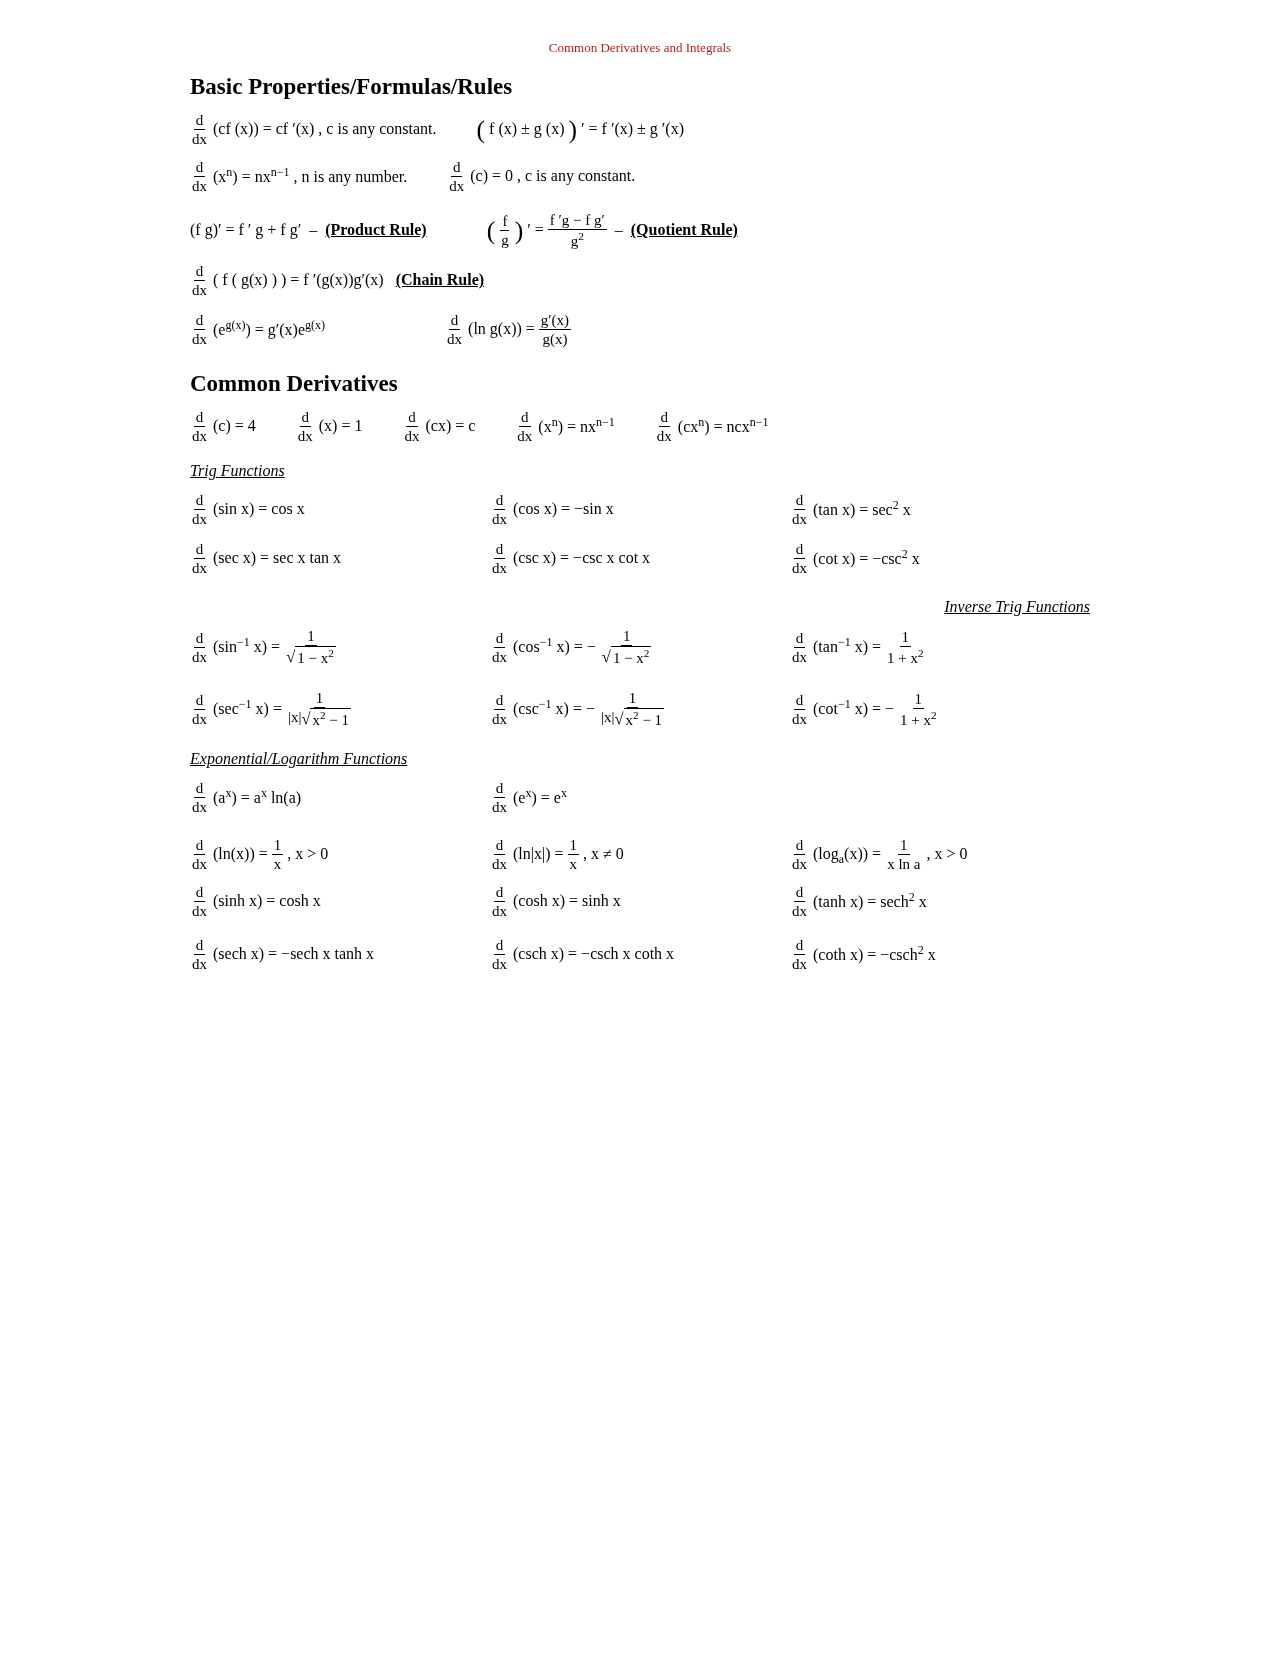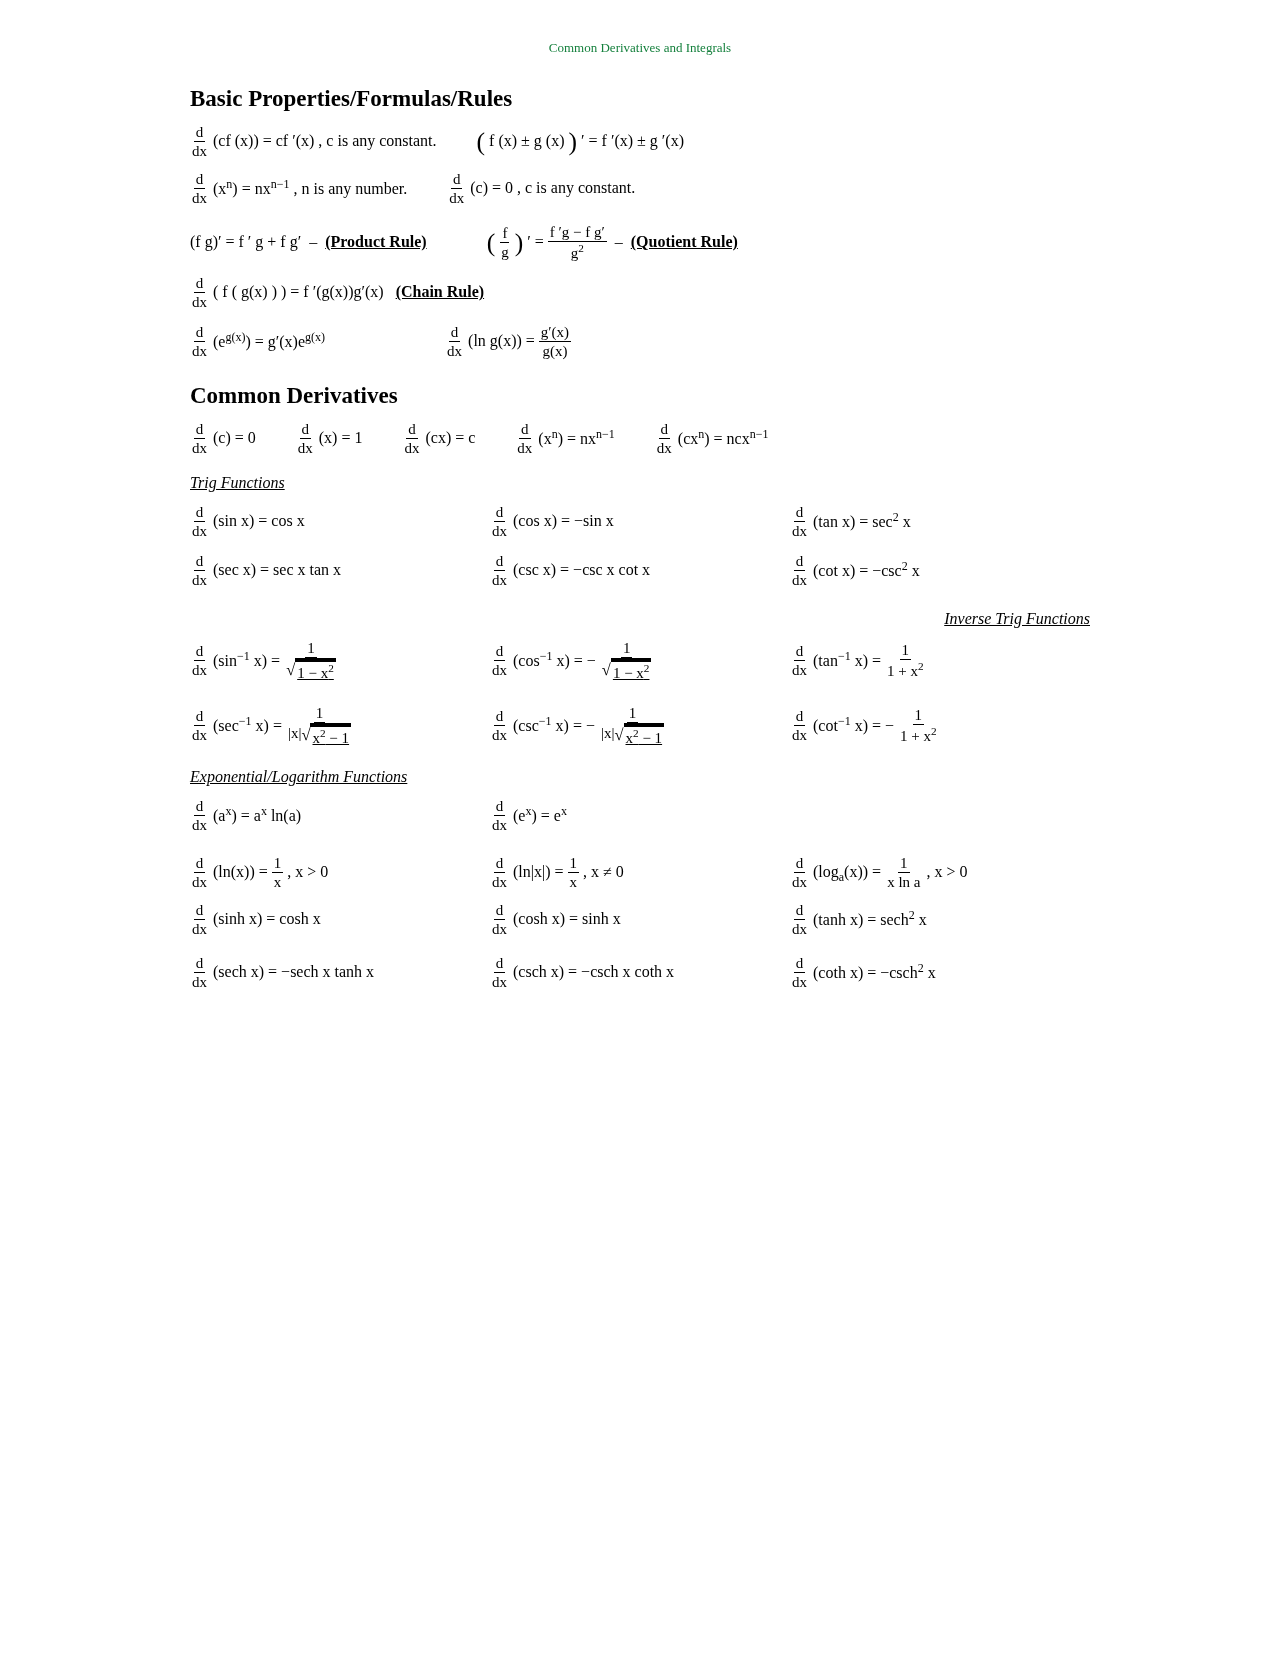--- a/index.html
+++ b/index.html
@@ -19,8 +19,8 @@
     .page-header {
       text-align: center;
       font-size: 13px;
-      margin-bottom: 30px;
-      color: #15803d;
+      margin-bottom: 18px;
+      color: #b91c1c;
     }
     .main-title {
       text-align: center;

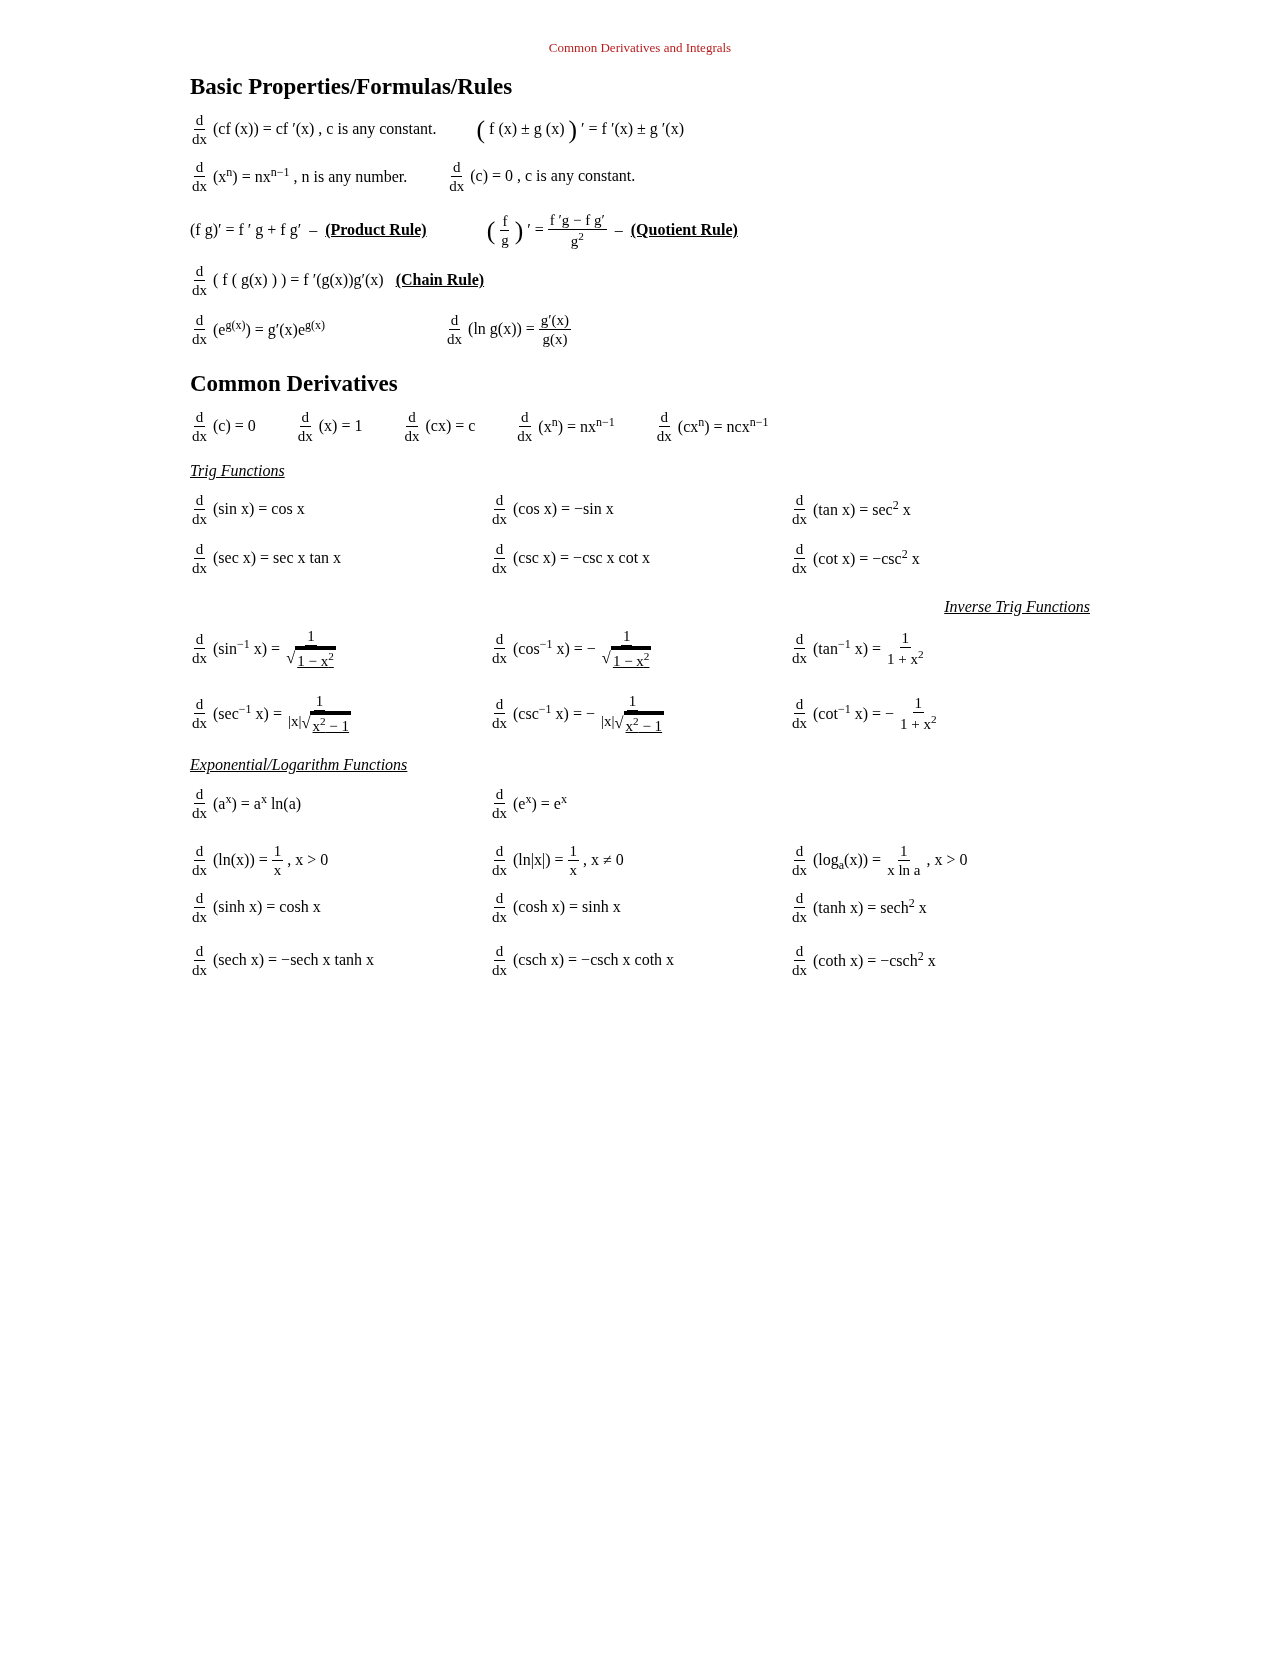--- a/index.html
+++ b/index.html
@@ -221,7 +221,7 @@
             <span class="num">d</span>
             <span class="den">dx</span>
           </span>
-        <span>(c) = 0</span>
+        <span>(c) = 4</span>
       </div>
       <div class="formula-item" style="margin-left:20px;">
         <span class="frac">

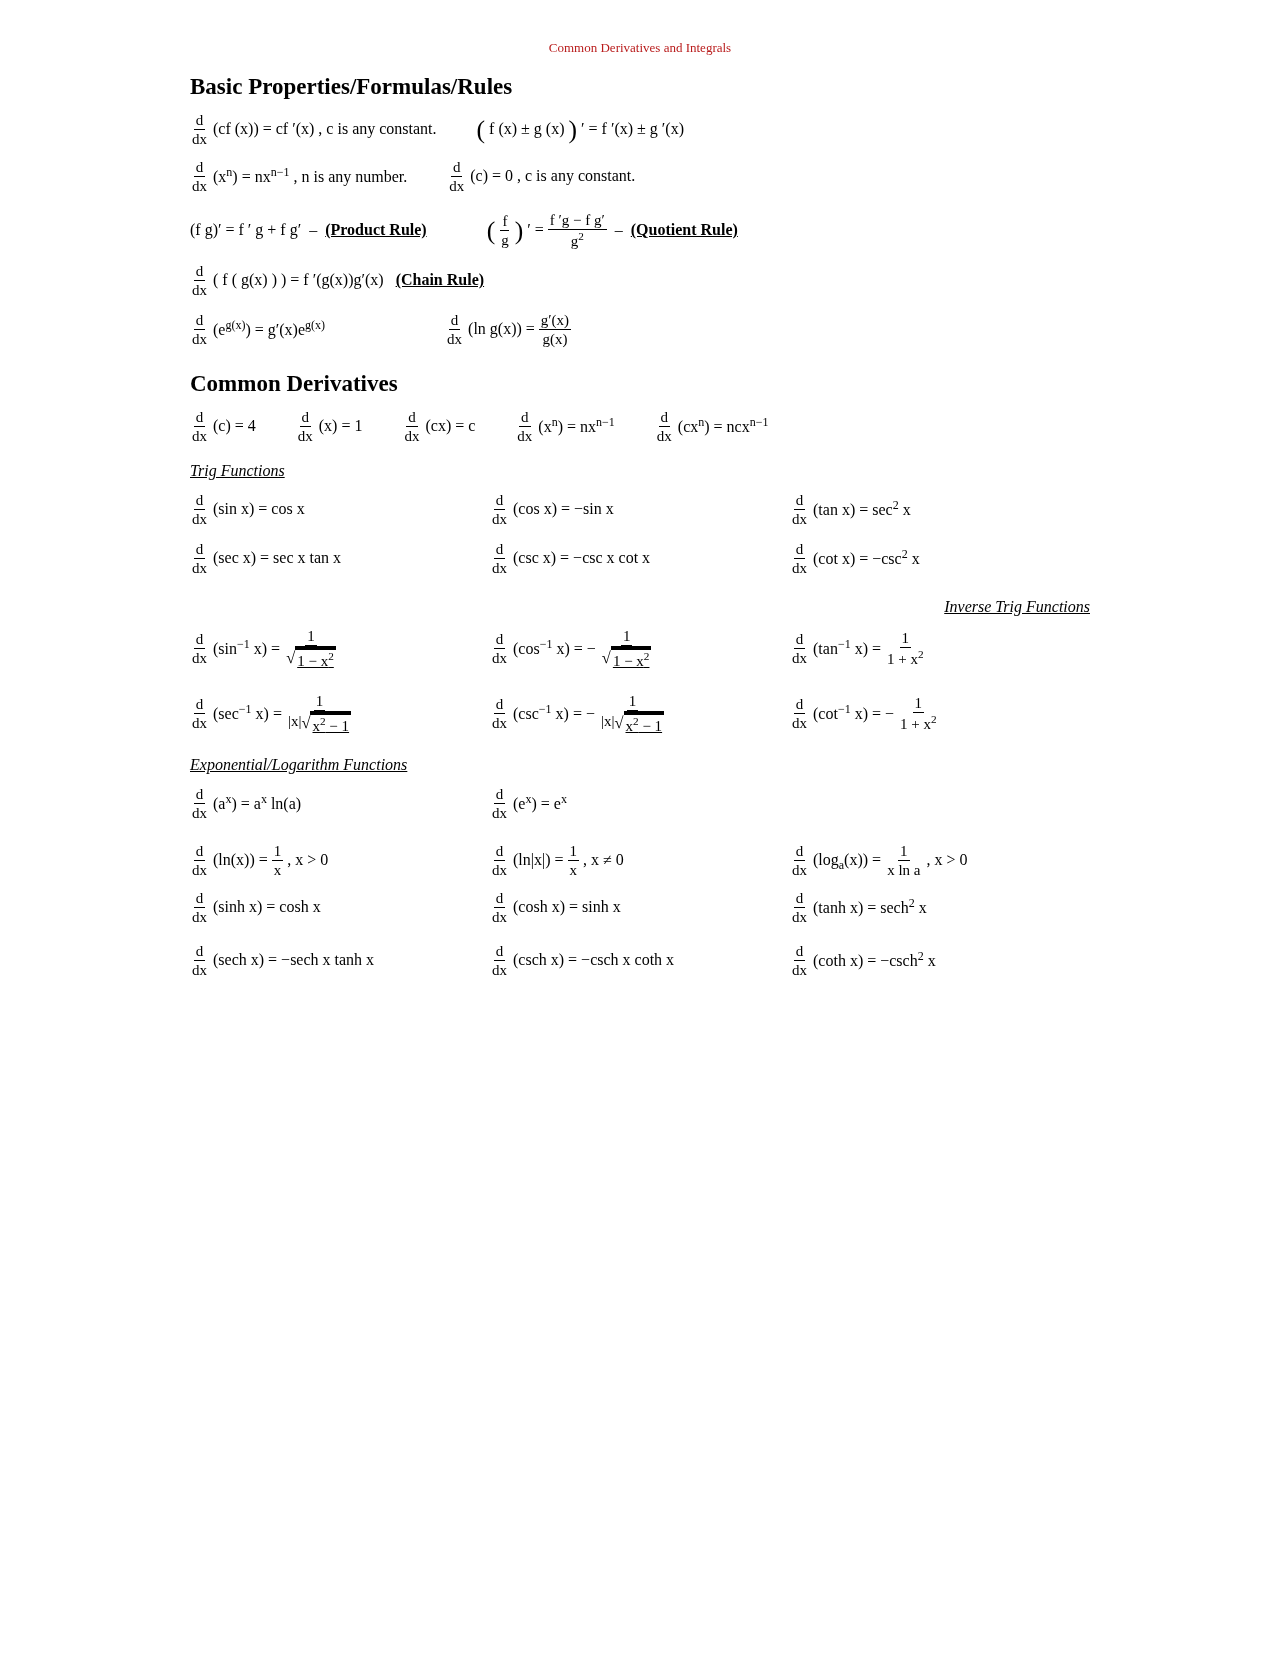--- a/index.html
+++ b/index.html
@@ -93,10 +93,9 @@
       font-size: 1.1em;
     }
     .sqrt-content {
-      border-top: 4px solid #000000;
+      border-top: 1px solid #000000;
       padding: 0 2px;
       display: inline-block;
-      text-decoration: underline;
     }
     .formula-grid-3 {
       display: grid;

